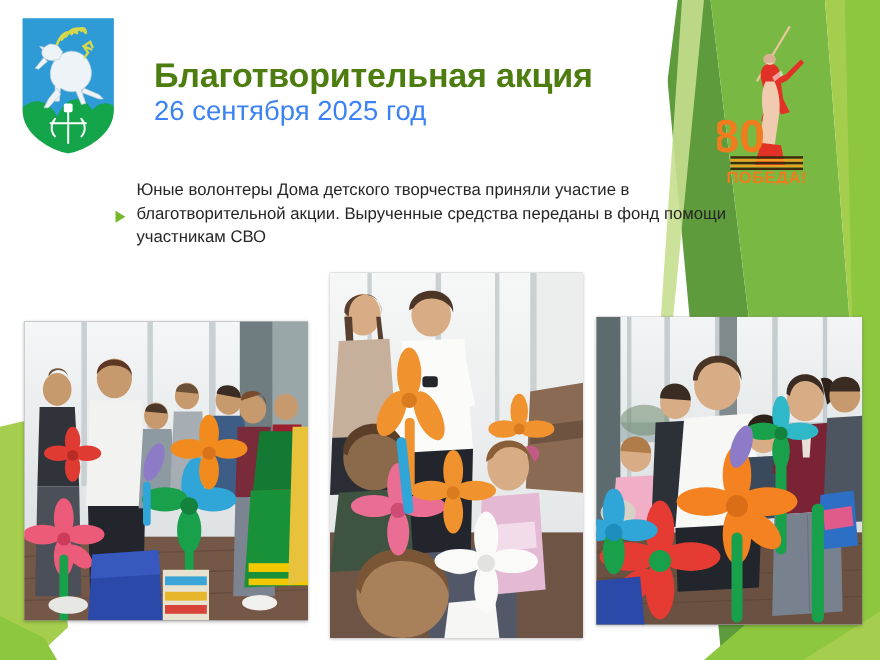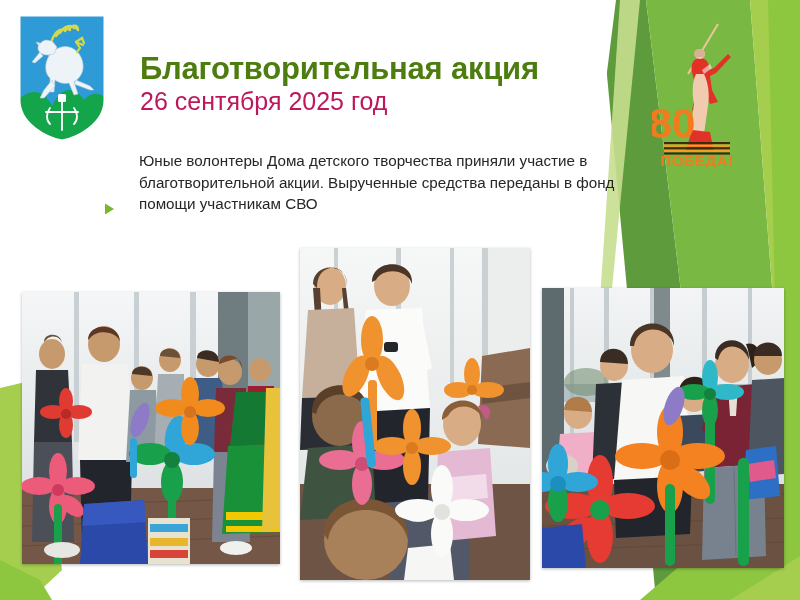--- a/index.html
+++ b/index.html
@@ -69,7 +69,7 @@
     margin: 3px 0 0 0;
     font-size: 25px;
     font-weight: normal;
-    color: #be185d;
+    color: #3b82f6;
     line-height: 1.1;
     white-space: nowrap;
   }

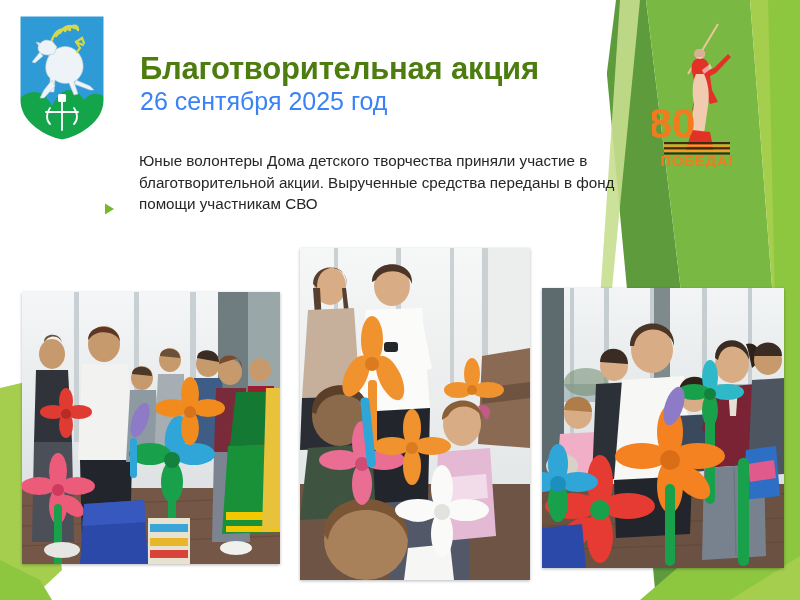--- a/index.html
+++ b/index.html
@@ -76,11 +76,11 @@
 
   #body-block {
     position: absolute;
-    left: 104px; top: 150px;
+    left: 104px; top: 162px;
     width: 560px;
     display: flex;
-    align-items: flex-end;
-    gap: 24px;
+    align-items: center;
+    gap: 9px;
   }
   #bullet-icon {
     flex: 0 0 auto;

